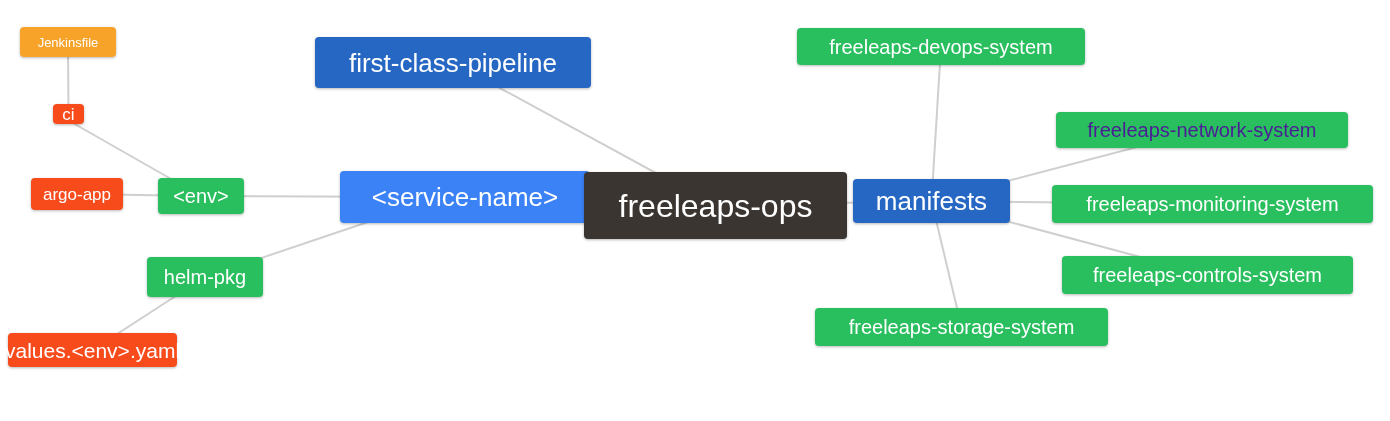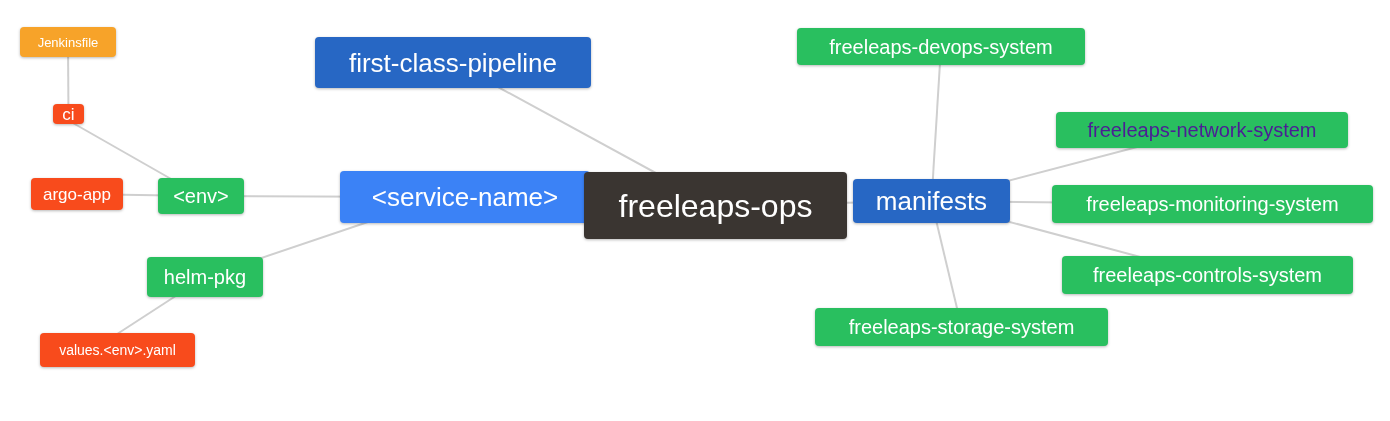--- a/index.html
+++ b/index.html
@@ -64,7 +64,7 @@
     <div class="node" style="left: 31px; top: 178px; width: 92px; height: 32px; font-size: 17px; background: rgb(248, 75, 28); color: rgb(255, 255, 255);">argo-app</div>
     <div class="node" style="left: 158px; top: 178px; width: 86px; height: 36px; font-size: 20px; background: rgb(41, 191, 95); color: rgb(255, 255, 255);">&lt;env&gt;</div>
     <div class="node" style="left: 147px; top: 257px; width: 116px; height: 40px; font-size: 20px; background: rgb(41, 191, 95); color: rgb(255, 255, 255);">helm-pkg</div>
-    <div class="node" style="left: 8px; top: 333px; width: 155px; height: 34px; font-size: 14px; background: rgb(248, 75, 28); color: rgb(255, 255, 255); margin-left: 32px;">values.&lt;env&gt;.yaml</div>
+    <div class="node" style="left: 8px; top: 333px; width: 169px; height: 34px; font-size: 21px; background: rgb(248, 75, 28); color: rgb(255, 255, 255);">values.&lt;env&gt;.yaml</div>
     <div class="node" style="left: 315px; top: 37px; width: 276px; height: 51px; font-size: 26px; background: rgb(39, 103, 196); color: rgb(255, 255, 255);">first-class-pipeline</div>
     <div class="node" style="left: 317px; top: 171px; width: 250px; height: 52px; font-size: 26px; background: #3b82f6; color: rgb(255, 255, 255); margin-left: 23px;">&lt;service-name&gt;</div>
     <div class="node" style="left: 584px; top: 172px; width: 263px; height: 67px; font-size: 32px; background: rgb(58, 53, 49); color: rgb(255, 255, 255);">freeleaps-ops</div>

